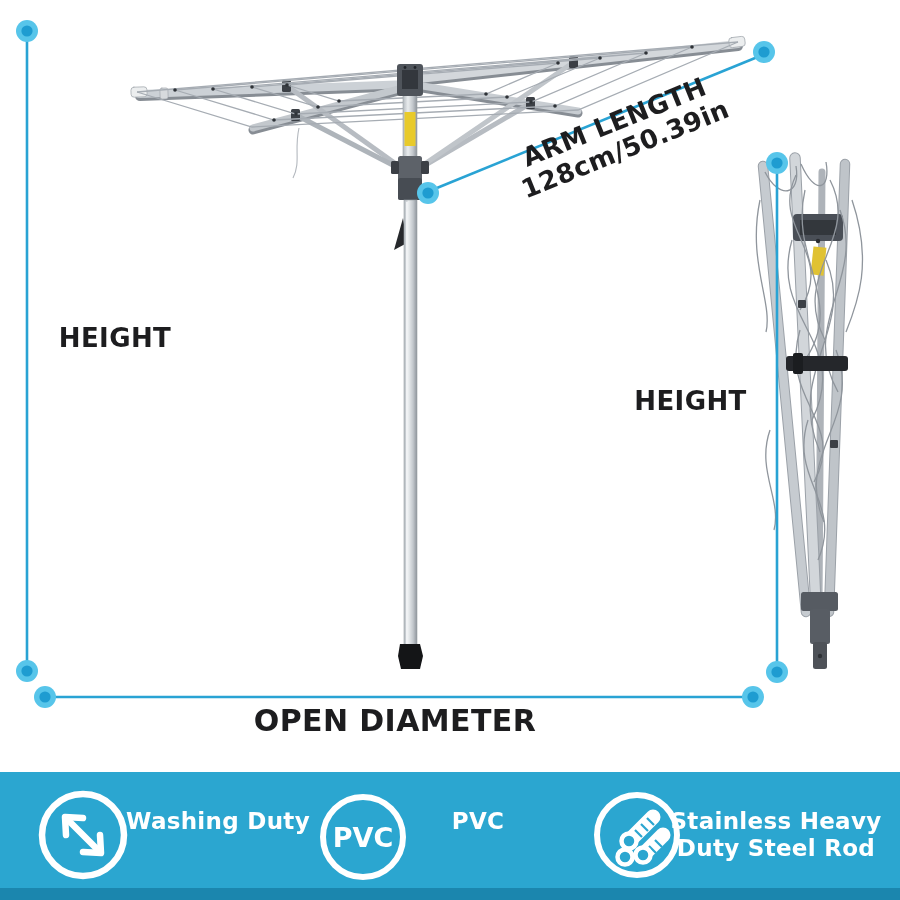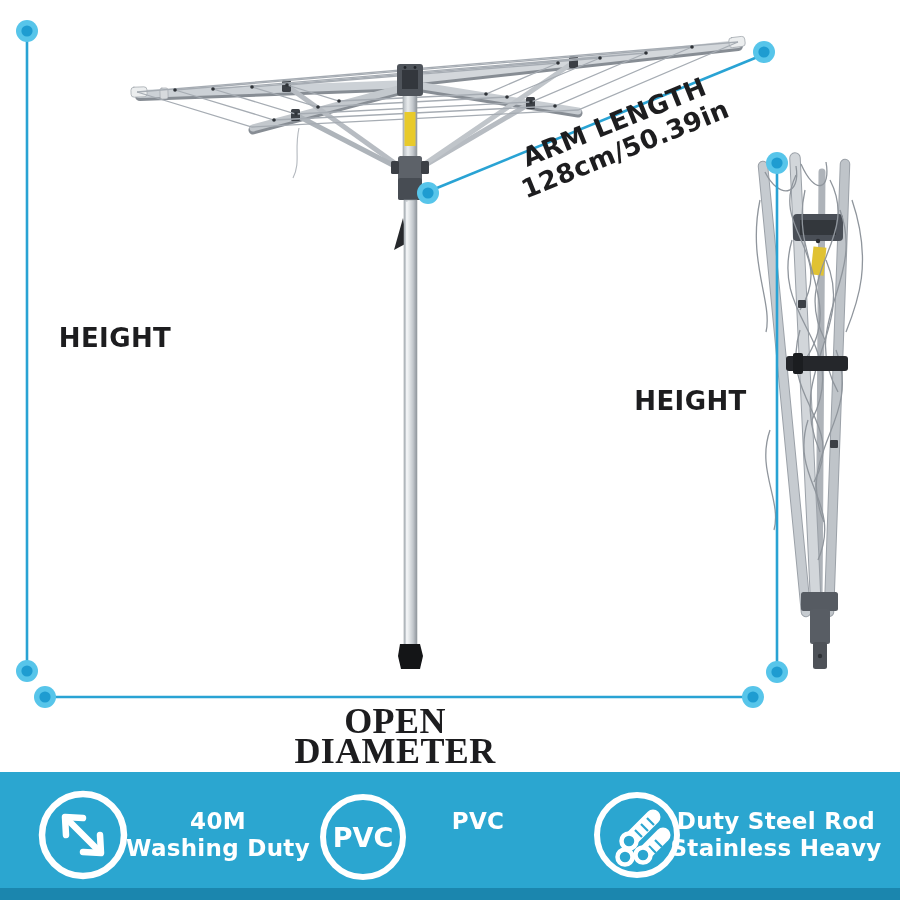--- a/index.html
+++ b/index.html
@@ -14,7 +14,7 @@
   }
   .dim-label .l2{white-space:nowrap;}
   #label-arm-length{transform:rotate(-22deg);line-height:29px;}
-  #label-open-diameter{font-size:36px;font-family:Liberation Serif, serif;}
+  #label-open-diameter{font-size:30px;}
   
   #banner{
     position:absolute;left:0;top:772px;width:900px;height:128px;background:#2ba6d0;

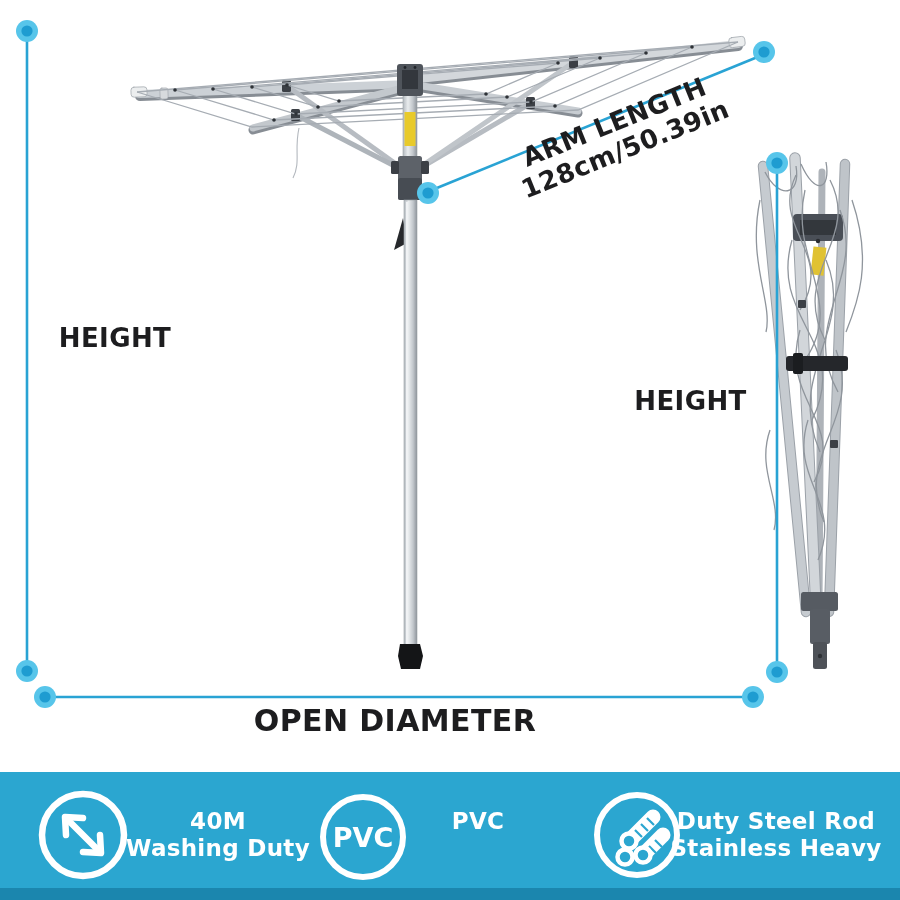--- a/index.html
+++ b/index.html
@@ -229,7 +229,6 @@
       <polyline points="48,65 66,66 65,48" fill="none" stroke="#ffffff" stroke-width="6.5" stroke-linecap="round" stroke-linejoin="round"></polyline>
     </svg>
     <div class="ftext" style="left:120px;top:36px;width:196px;">
-      <div class="fl">40M</div>
       <div class="fl">Washing Duty</div>
     </div>
 

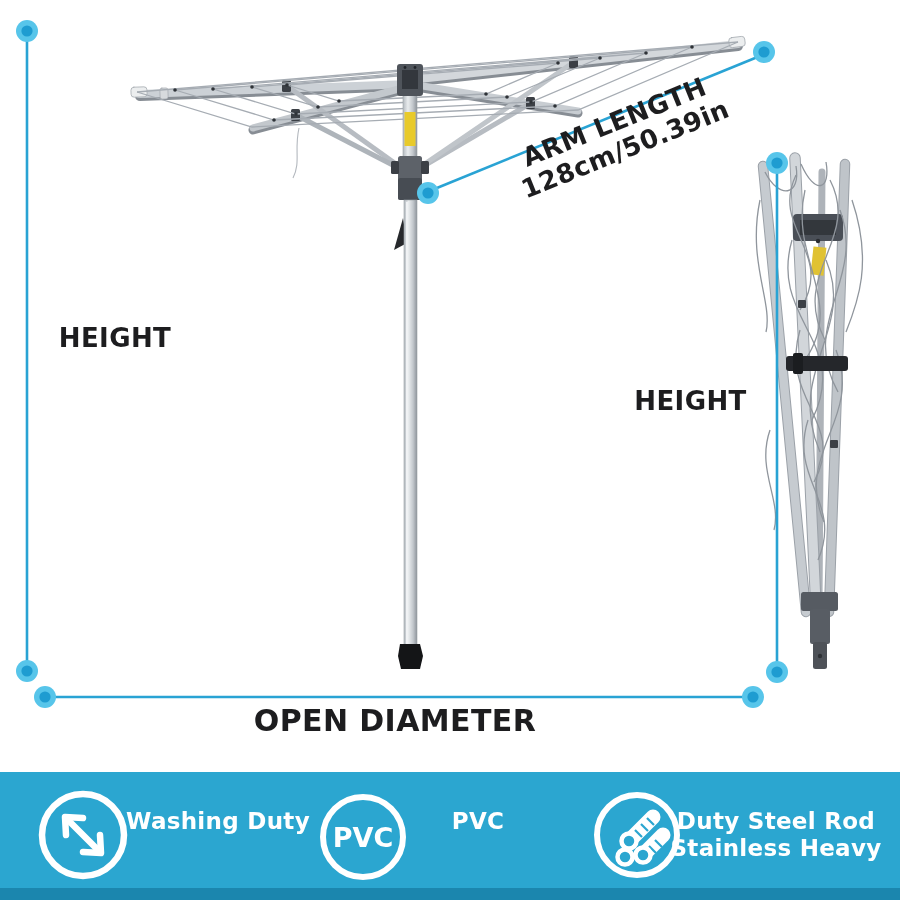--- a/index.html
+++ b/index.html
@@ -254,8 +254,8 @@
       <circle cx="34" cy="68" r="7.5" fill="#2ba6d0" stroke="#ffffff" stroke-width="4.5"></circle>
     </svg>
     <div class="ftext" style="left:668px;top:36px;width:216px;">
+      <div class="fl">Stainless Heavy</div>
       <div class="fl">Duty Steel Rod</div>
-      <div class="fl">Stainless Heavy</div>
     </div>
 
     <div id="banner-strip"></div>

